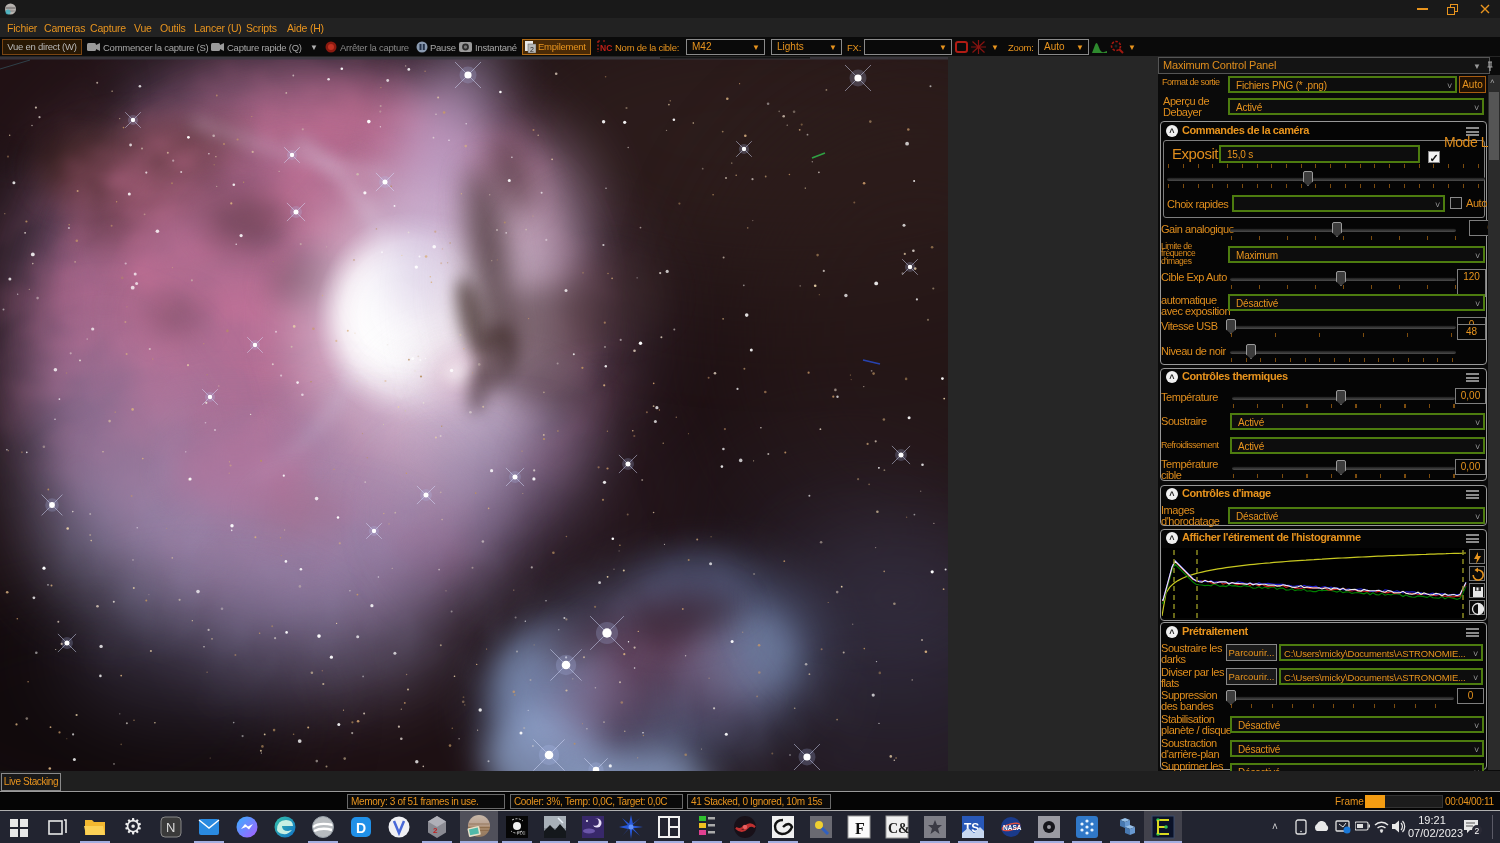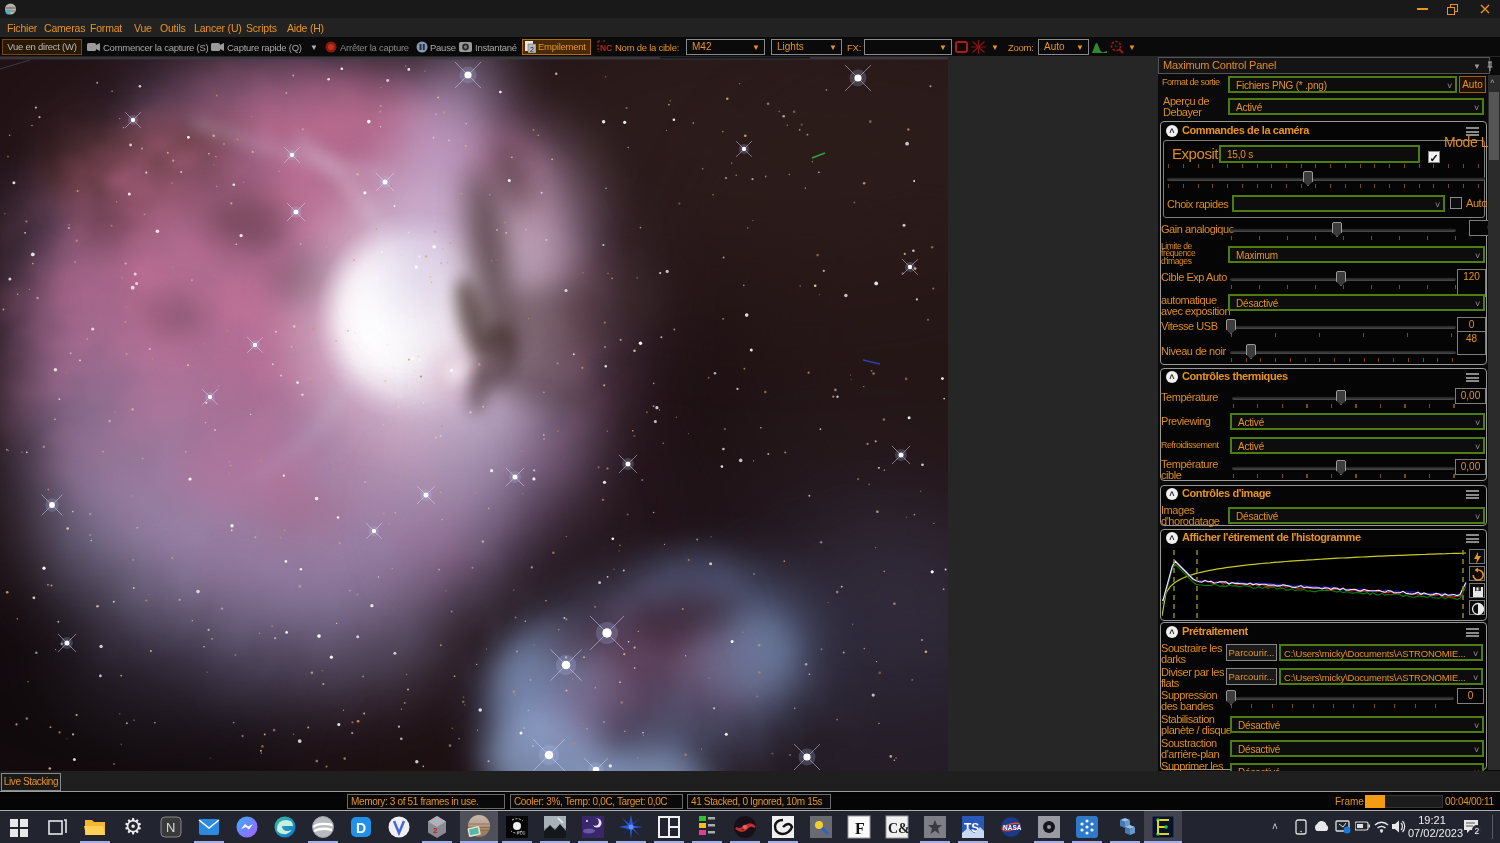--- a/index.html
+++ b/index.html
@@ -66,7 +66,7 @@
 <div id="menubar">
     <span style="left:7px">Fichier</span>
     <span style="left:44px">Cameras</span>
-    <span style="left:90px">Format</span>
+    <span style="left:90px">Capture</span>
     <span style="left:134px">Vue</span>
     <span style="left:160px">Outils</span>
     <span style="left:194px">Lancer (U)</span>

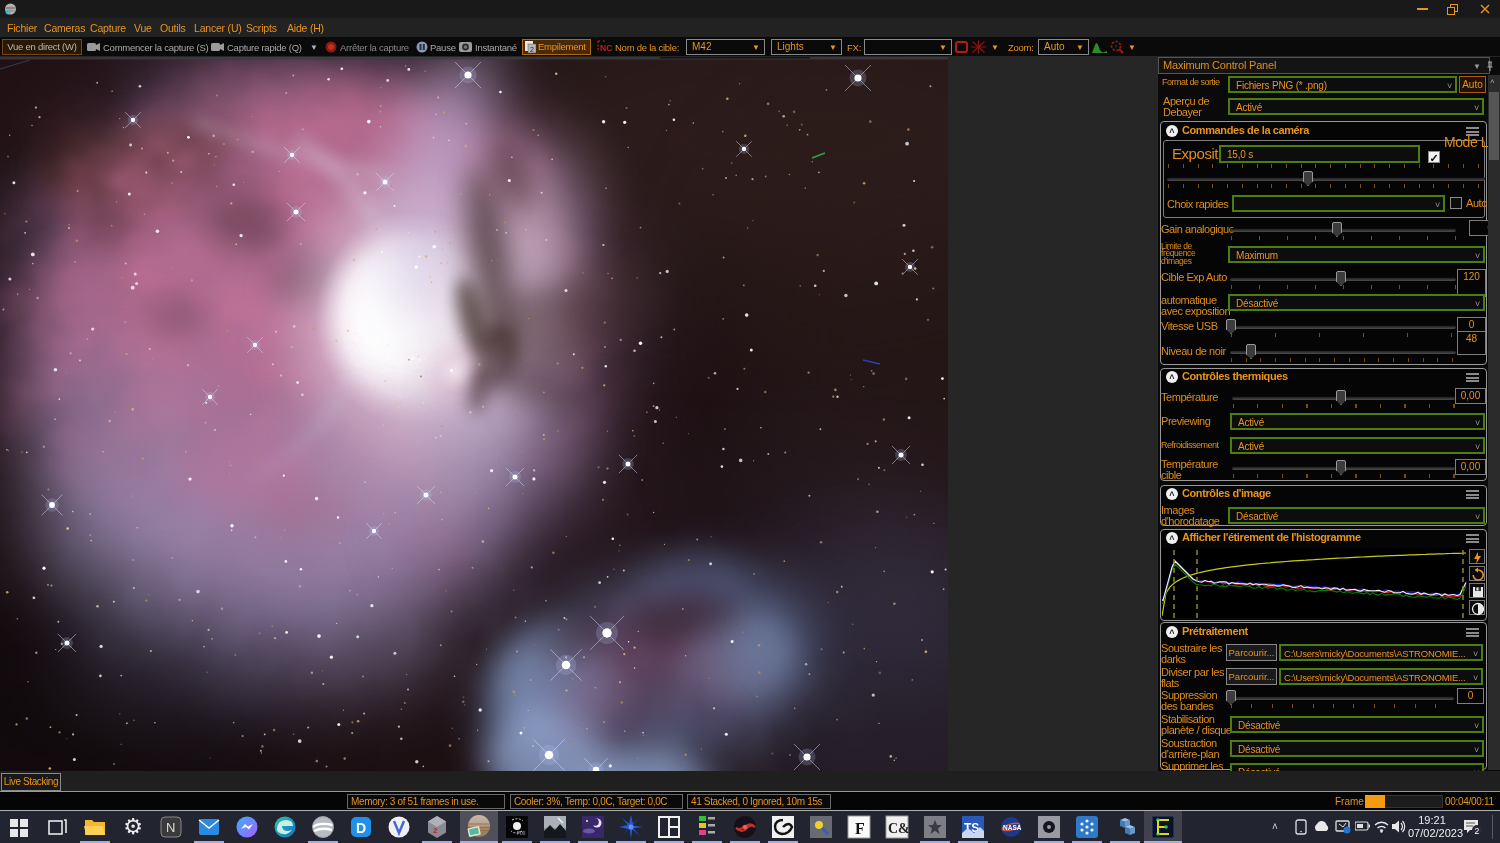--- a/index.html
+++ b/index.html
@@ -1043,7 +1043,7 @@
       <div class="trk" style="left:72px;top:293px;width:226px"></div>
       <div class="th" style="left:88px;top:287px"></div>
       <div class="tk" style="left:73px;top:301px;width:225px;background:repeating-linear-gradient(90deg,#8a540e 0 1px,transparent 1px 14.75px)"></div>
-      <div class="vb" style="left:299px;top:274px;width:29px;height:24px">48</div>
+      <div class="vb" style="left:299px;top:267px;width:29px;height:16px">48</div>
       <div class="grp" style="left:2px;top:311px;width:327px;height:113px"></div>
       <div class="gcirc" style="left:8px;top:314px">˄</div>
       <div class="ghead" style="left:24px;top:313px">Contrôles thermiques</div>

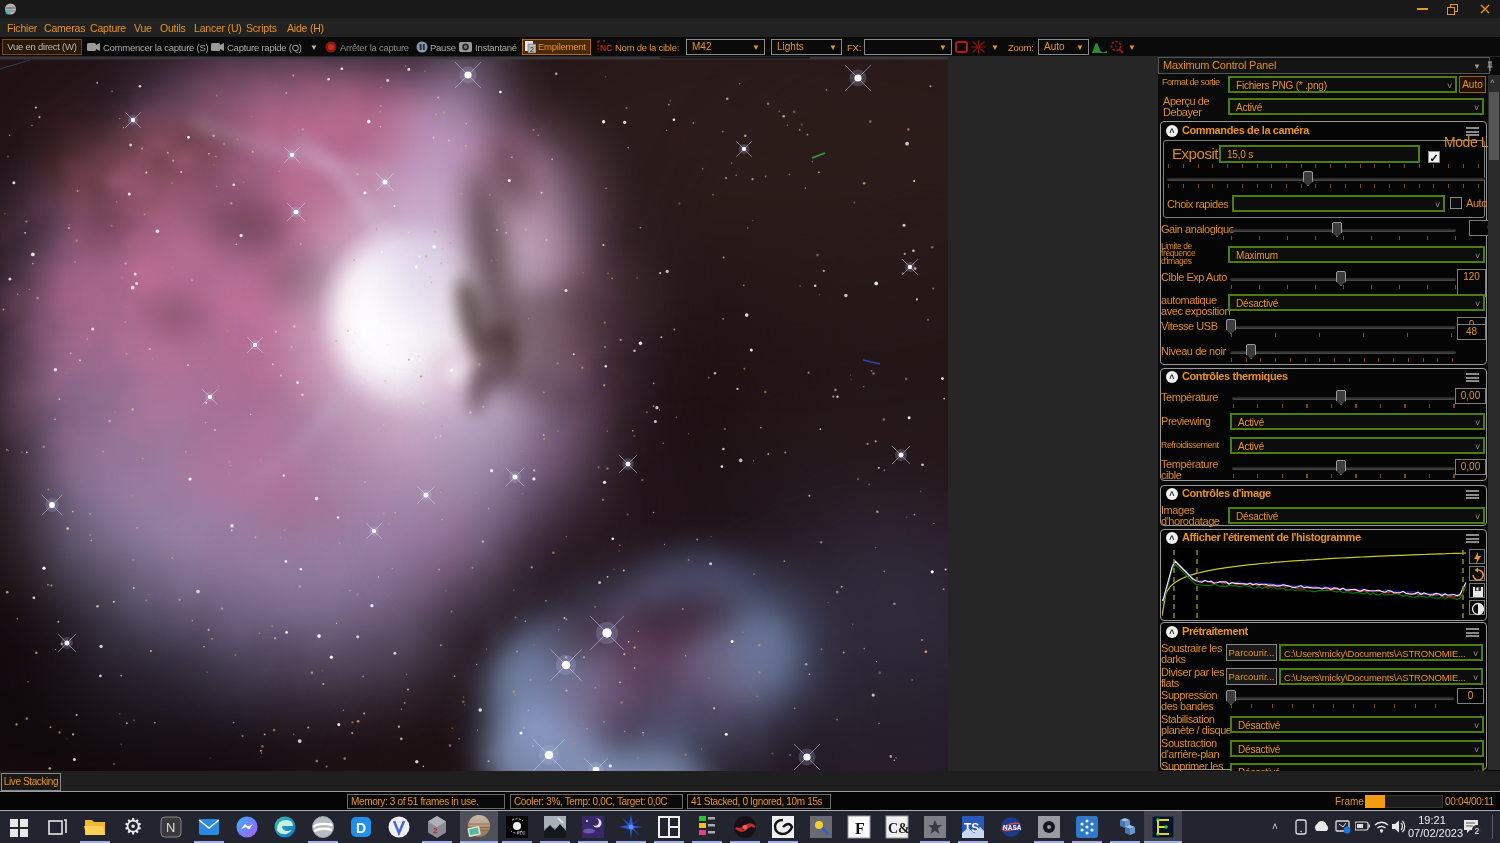--- a/index.html
+++ b/index.html
@@ -1053,7 +1053,7 @@
       <div class="th" style="left:178px;top:333px"></div>
       <div class="tk" style="left:75px;top:347px;width:222px;background:repeating-linear-gradient(90deg,#8a540e 0 1px,transparent 1px 24.5px)"></div>
       <div class="vb" style="left:297px;top:331px;width:31px;height:16px">0,00</div>
-      <div class="lb" style="left:3px;top:359px;font-size:11px">Previewing</div>
+      <div class="lb" style="left:3px;top:359px;font-size:11px">Soustraire</div>
       <div class="cb" style="left:72px;top:356px;width:255px;height:17px">Activé<i>˅</i></div>
       <div class="lb" style="left:3px;top:383px;font-size:9px;letter-spacing:-0.5px">Refroidissement</div>
       <div class="cb" style="left:72px;top:380px;width:255px;height:17px">Activé<i>˅</i></div>

